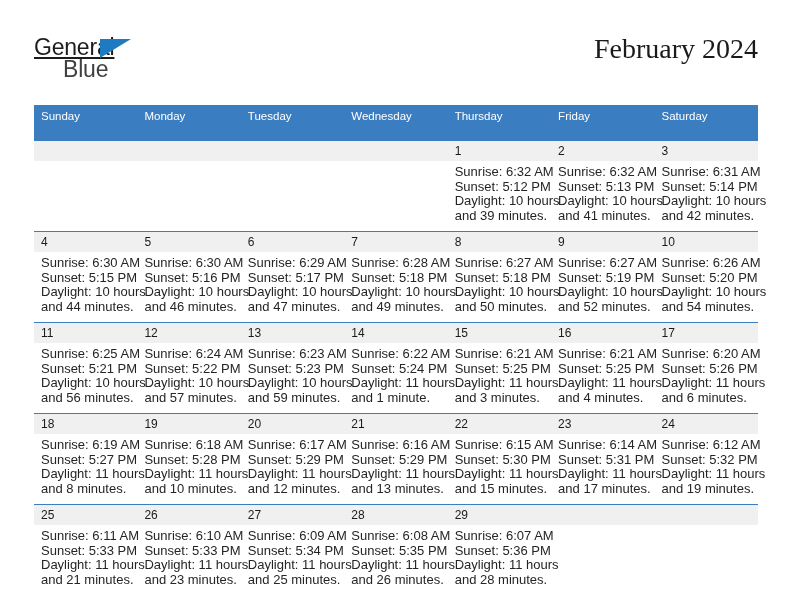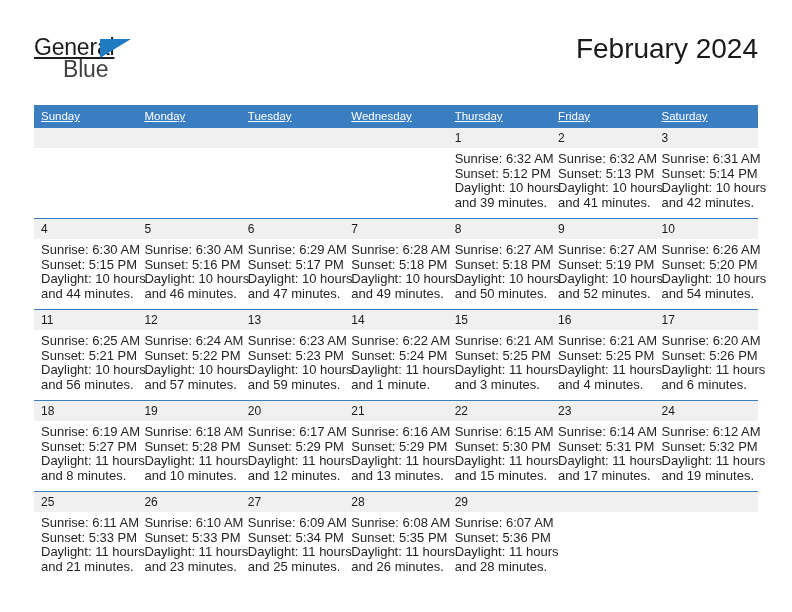--- a/index.html
+++ b/index.html
@@ -69,6 +69,7 @@
     right: 0;
     top: 0;
     text-align: right;
+    font-family: Liberation Serif, serif;
   }
   .cal-title {
     font-size: 28px;

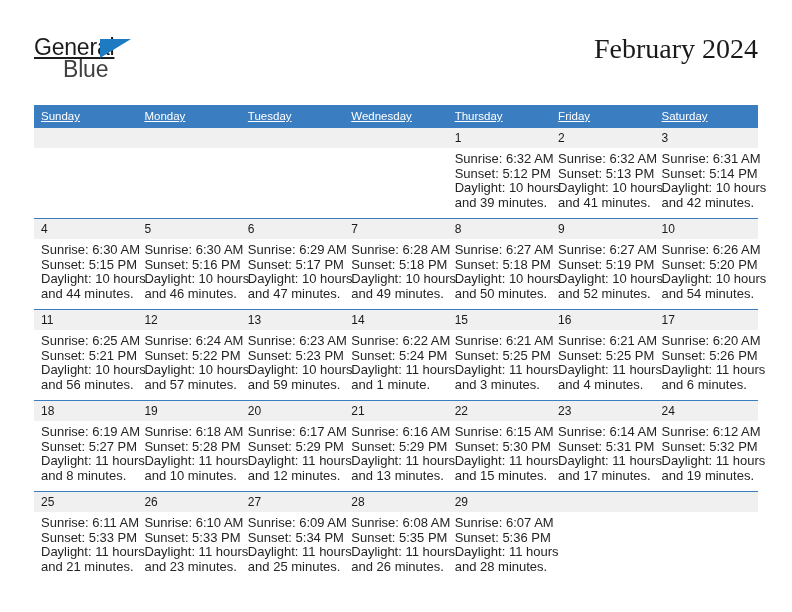--- a/index.html
+++ b/index.html
@@ -100,10 +100,9 @@
     font-size: 11.5px;
     font-weight: normal;
     text-align: left;
-    padding: 5px 0 5px 7px;
+    padding: 5px 0 18px 7px;
     height: 11px;
     line-height: 13px;
-    text-decoration: underline;
   }
   .calendar td {
     vertical-align: top;

